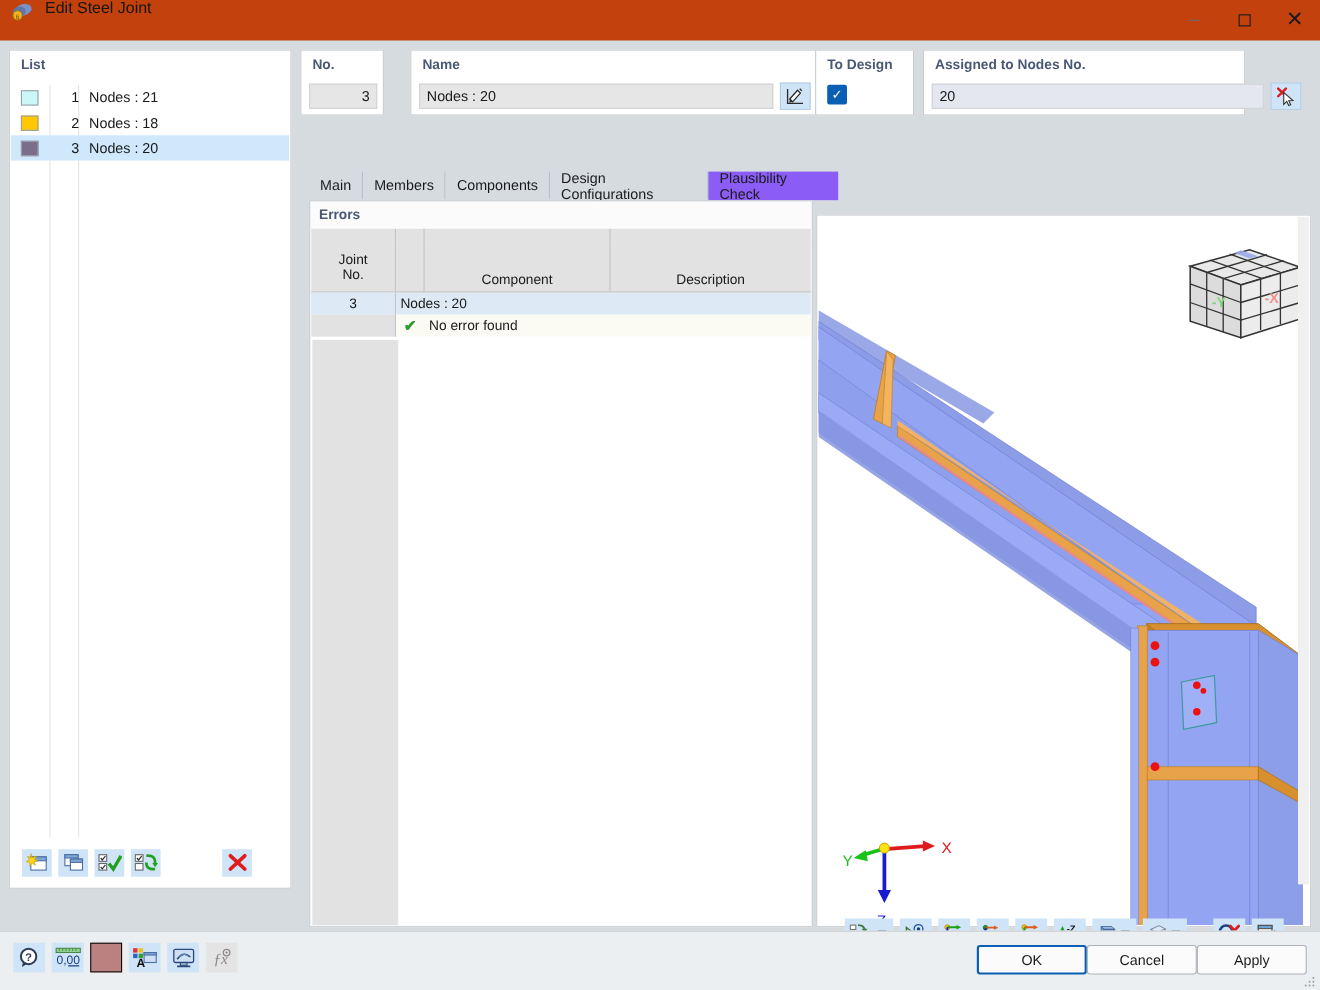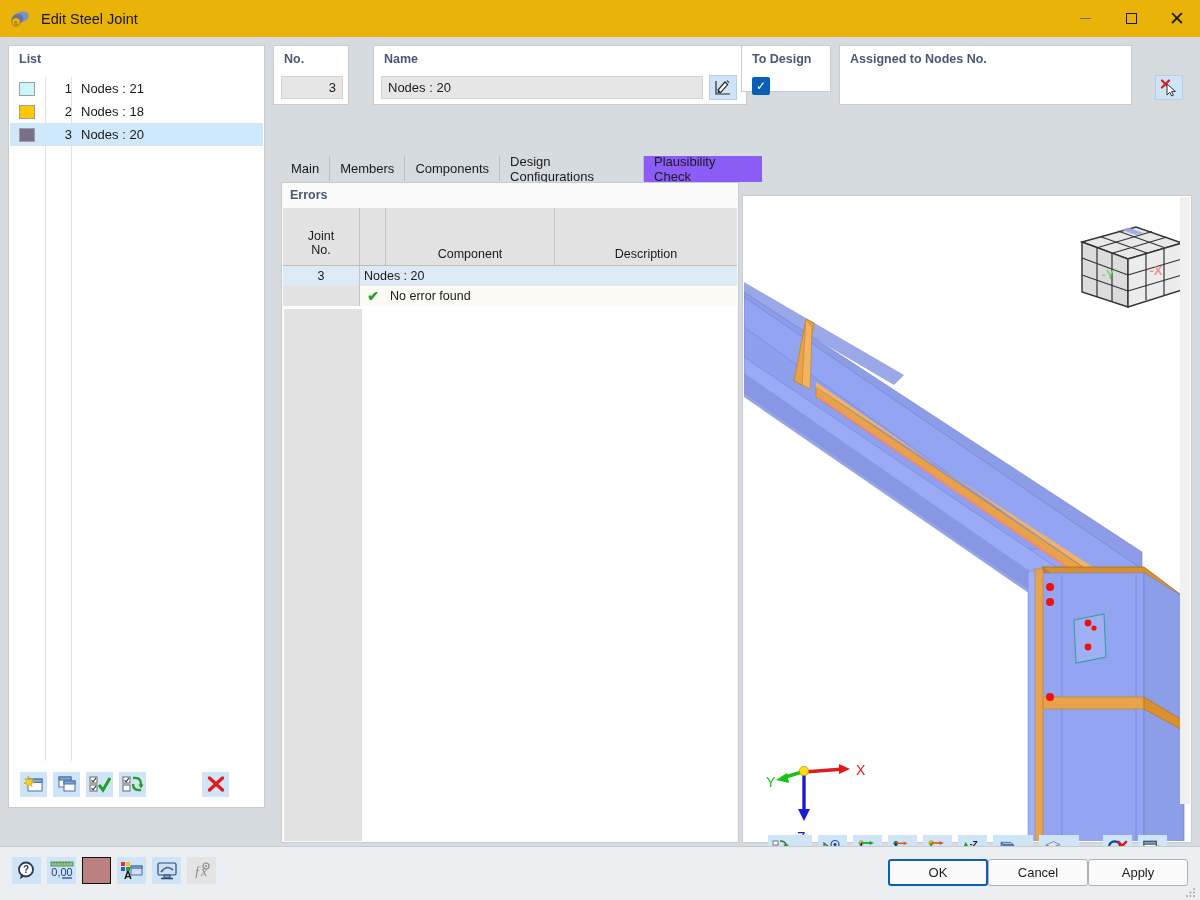--- a/index.html
+++ b/index.html
@@ -15,7 +15,7 @@
   
   .titlebar {
     position: absolute; top: 0; left: 0; width: 1200px; height: 37px;
-    background: #eab308; display: flex; align-items: center;
+    background: #c2410c; display: flex; 
   }
   .title-icon { width: 22px; height: 22px; margin-left: 9px; position: relative; }
   .title-text { margin-left: 10px; font-size: 14.5px; color: #161616; }

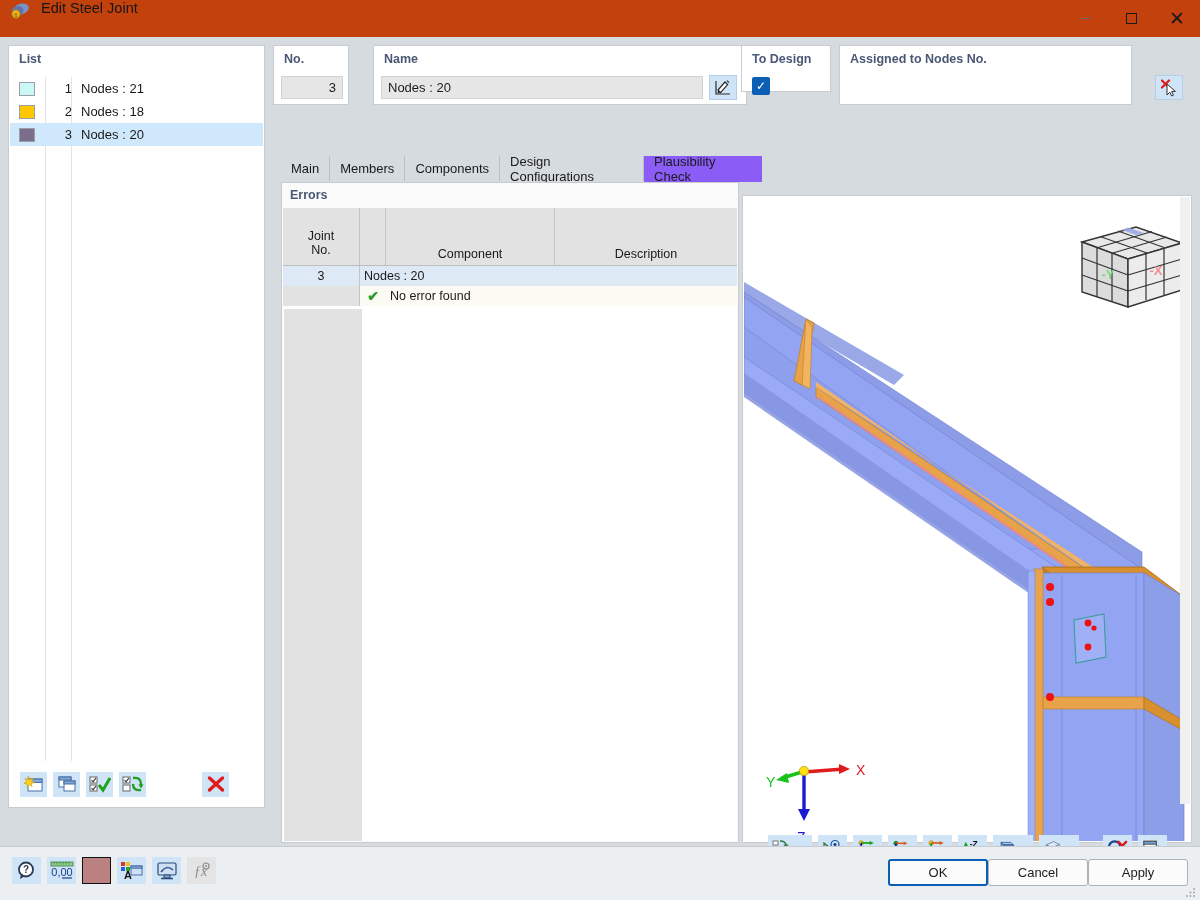--- a/index.html
+++ b/index.html
@@ -60,7 +60,7 @@
   
   #no-panel { left: 273px; top: 8px; width: 76px; height: 60px; }
   #name-panel { left: 357px; top: 8px; width: 374px; height: 60px; margin-left: 16px; }
-  #todesign-panel { left: 741px; top: 8px; width: 90px; height: 47px; }
+  #todesign-panel { left: 741px; top: 8px; width: 90px; height: 60px; }
   #assigned-panel { left: 839px; top: 8px; width: 293px; height: 60px; }
 
   .field {

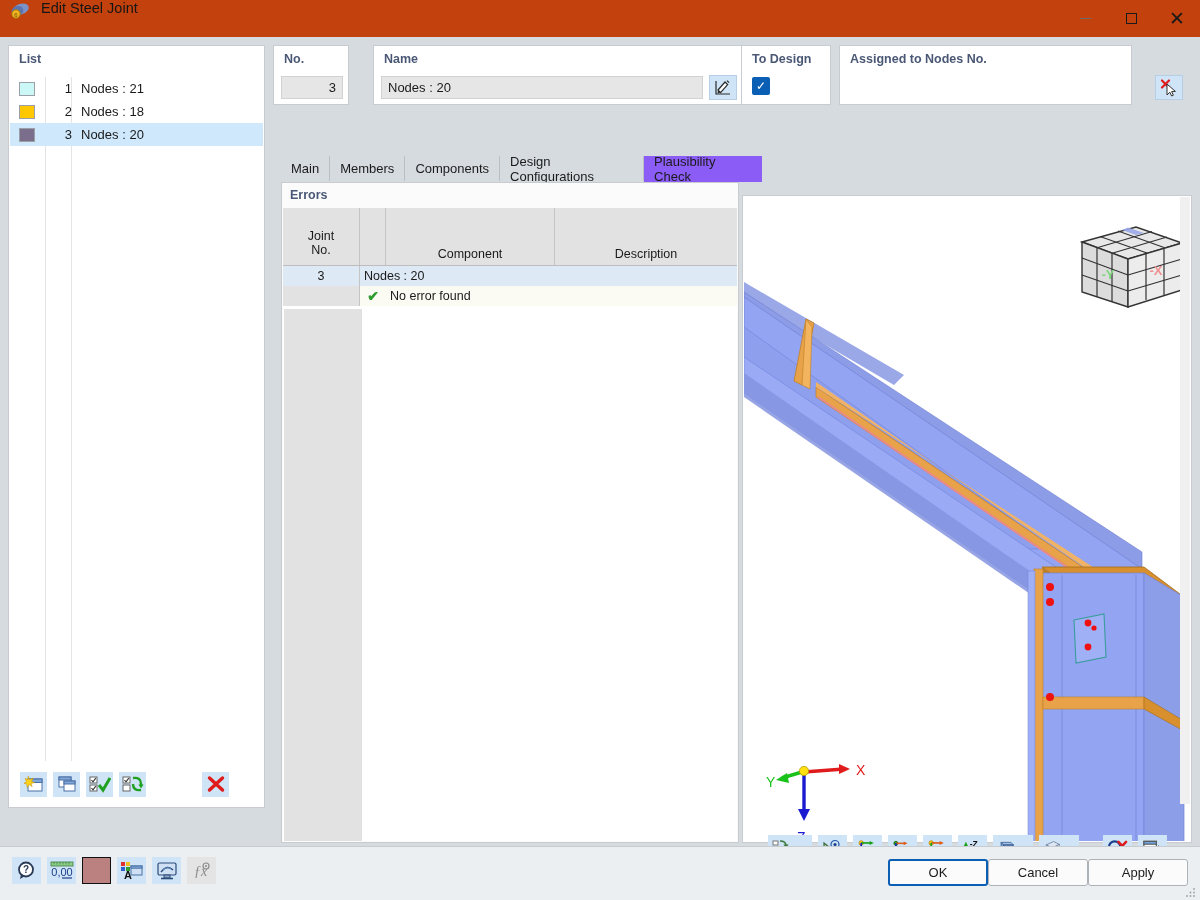--- a/index.html
+++ b/index.html
@@ -272,6 +272,7 @@
 
     <div class="panel" id="assigned-panel">
       <div class="panel-legend">Assigned to Nodes No.</div>
+      <div class="field assigned" placeholder="">20</div>
       <div class="icon-btn" style="left:315px;">
         <svg width="20" height="18" viewBox="0 0 20 18">
           <path d="M3 1.5 L10 8.5 M10 1.5 L3 8.5" stroke="#e01b1b" stroke-width="2.2" stroke-linecap="round"></path>

